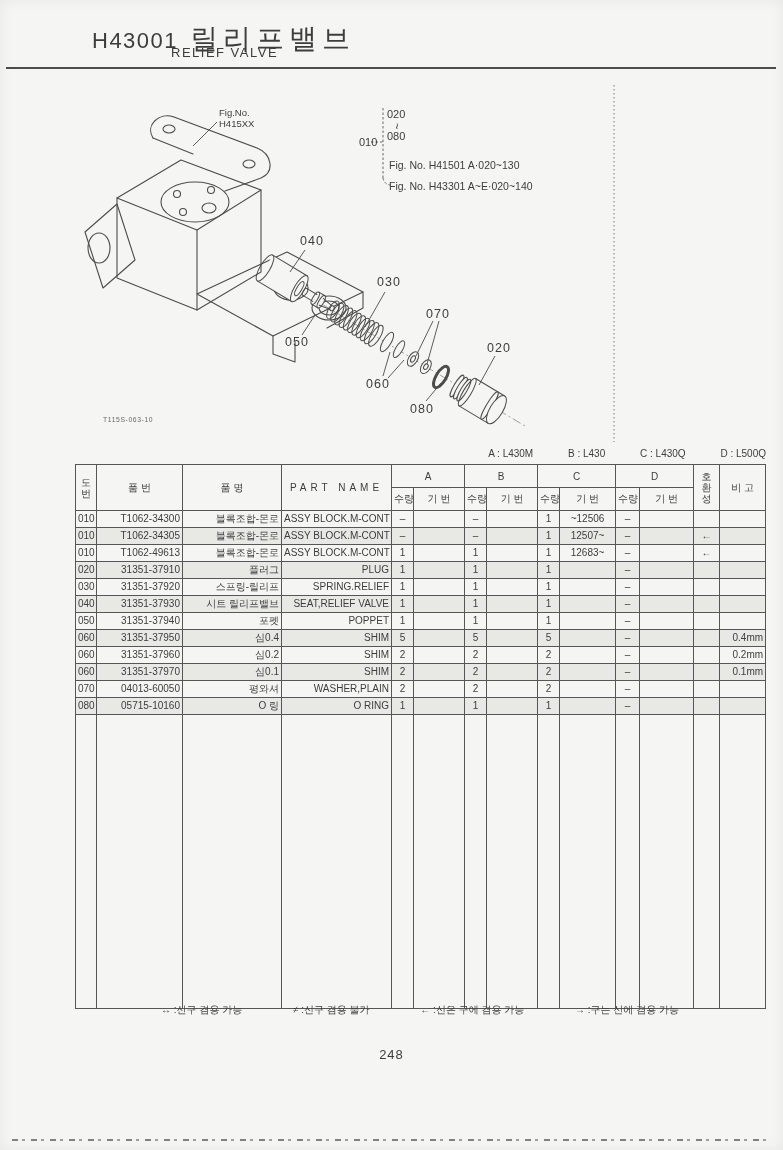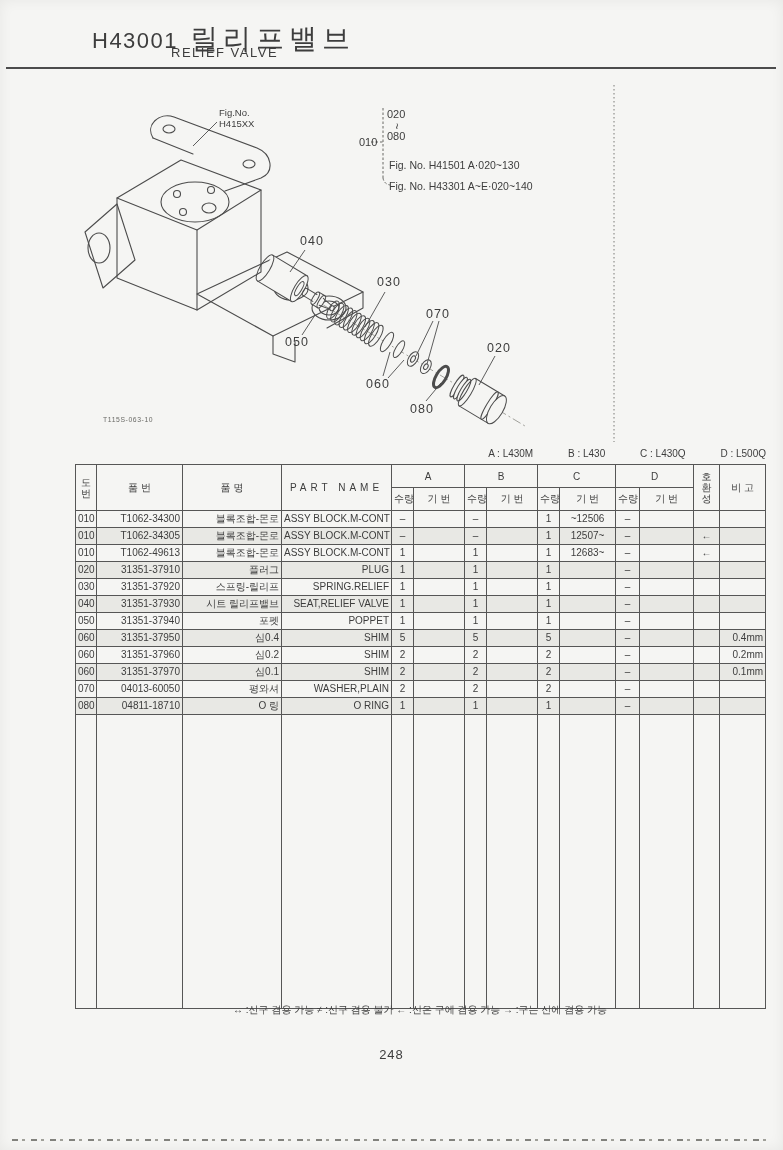--- a/index.html
+++ b/index.html
@@ -425,7 +425,7 @@
     </tr>
           <tr class="shade">
       <td class="ctr">080</td>
-      <td class="lft">04811-18710</td>
+      <td class="lft">05715-10160</td>
       <td class="lft">O 링</td>
       <td class="lft">O RING</td>
       <td class="ctr">1</td>

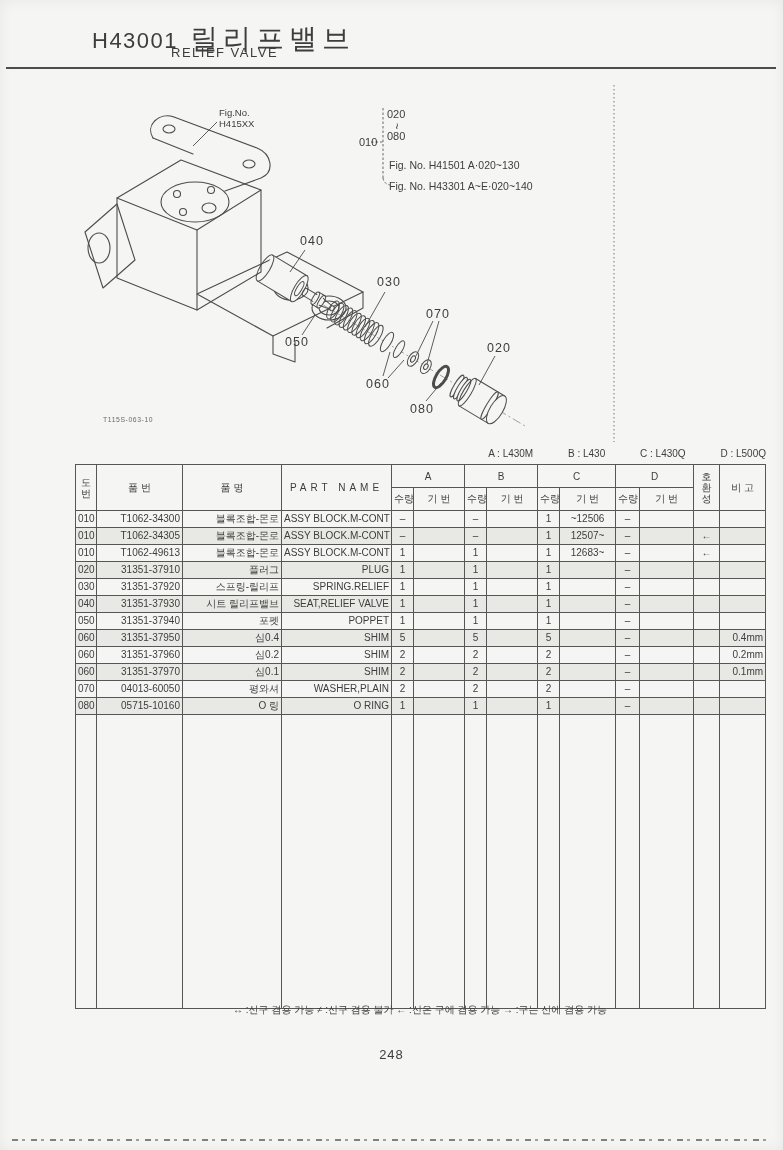--- a/index.html
+++ b/index.html
@@ -41,7 +41,7 @@
   .stack div{line-height:11px; text-align:center;}
   
   .legend{position:absolute; left:75px; top:1003px; width:690px; text-align:center; font-size:10px; white-space:nowrap;}
-  .legend span{margin:0 0;}
+  .legend span{margin:0 24px;}
   .page-num{position:absolute; left:0; right:0; top:1047px; text-align:center; font-size:13px; letter-spacing:1px;}
   .scan-edge{position:absolute; left:12px; right:14px; top:1139px; height:2px;
     background:repeating-linear-gradient(90deg,#5b5b55 0 6px, rgba(0,0,0,0) 6px 10px, #83837b 10px 13px, rgba(0,0,0,0) 13px 19px);

